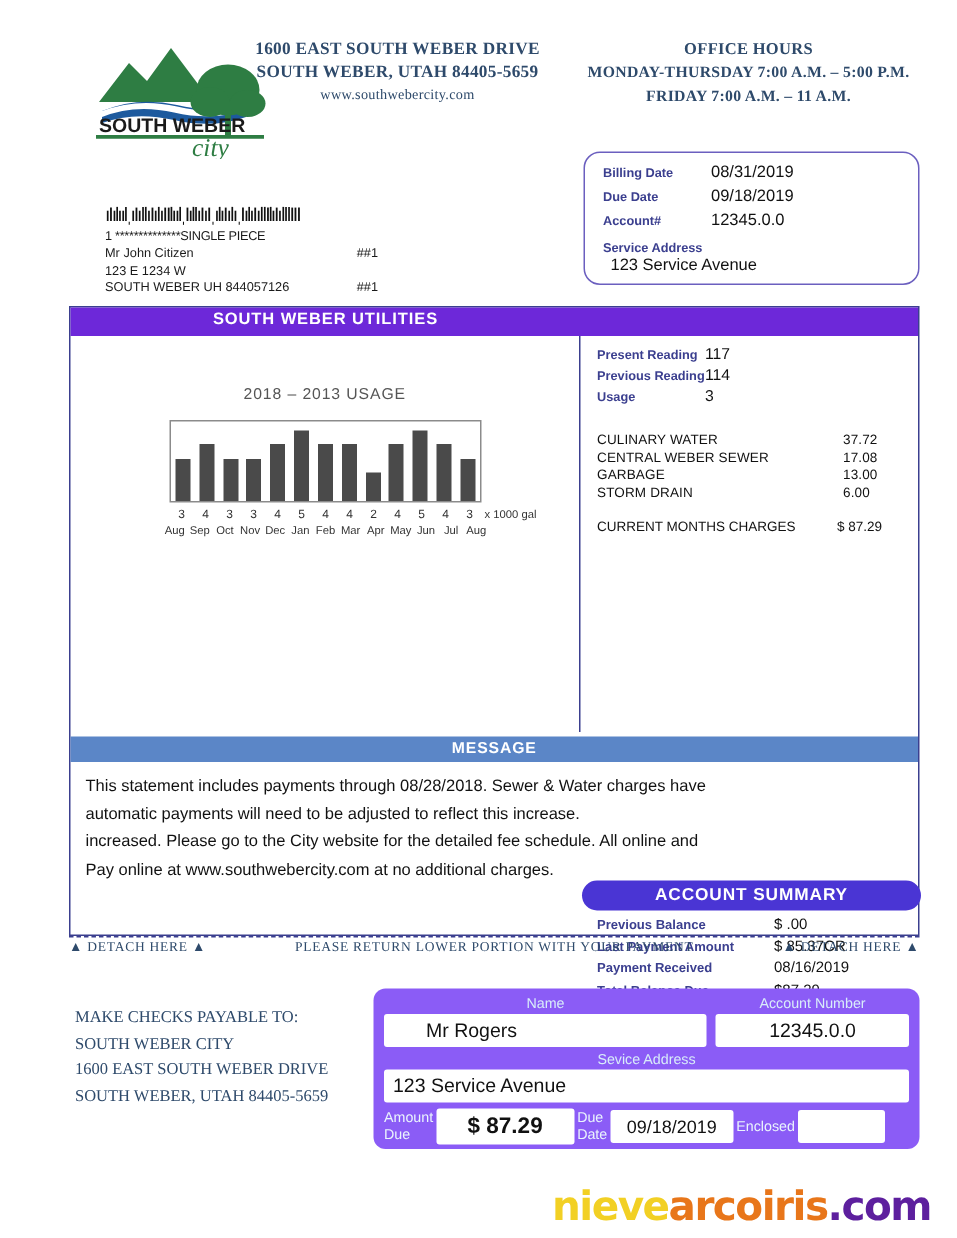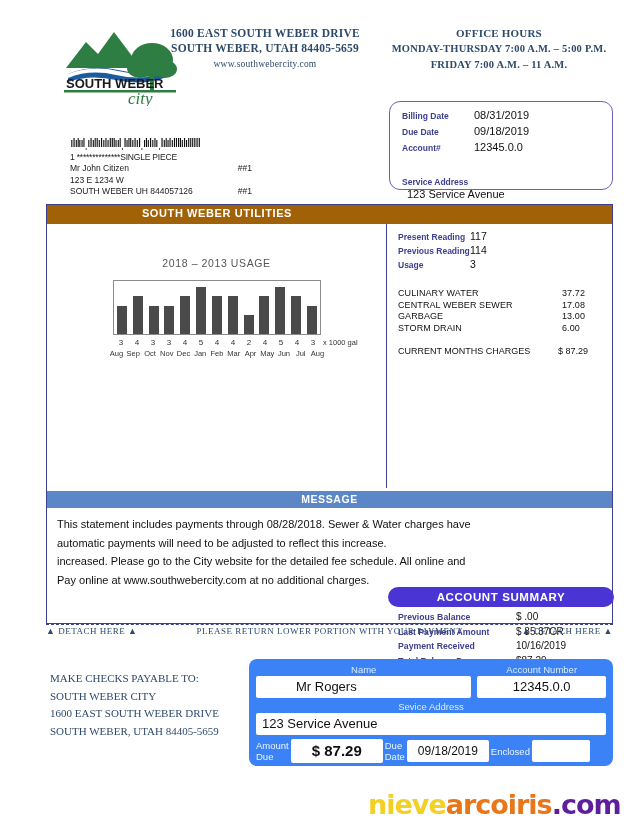--- a/index.html
+++ b/index.html
@@ -37,7 +37,7 @@
   .bi-lab { width:72px; font-size:8.5px; color:#3b3f8f; font-weight:700;
             font-family:"Liberation Sans", sans-serif; }
   .bi-val { font-size:11px; color:#111; font-family:"Liberation Sans", sans-serif; }
-  .bi-sa-lab { font-size:8.5px; color:#3b3f8f; font-weight:700; margin-top:20px; }
+  .bi-sa-lab { font-size:8.5px; color:#3b3f8f; font-weight:700; margin-top:3px; }
   .bi-sa-val { font-size:11px; color:#111; margin-top:1px; padding-left:5px; }
 
   

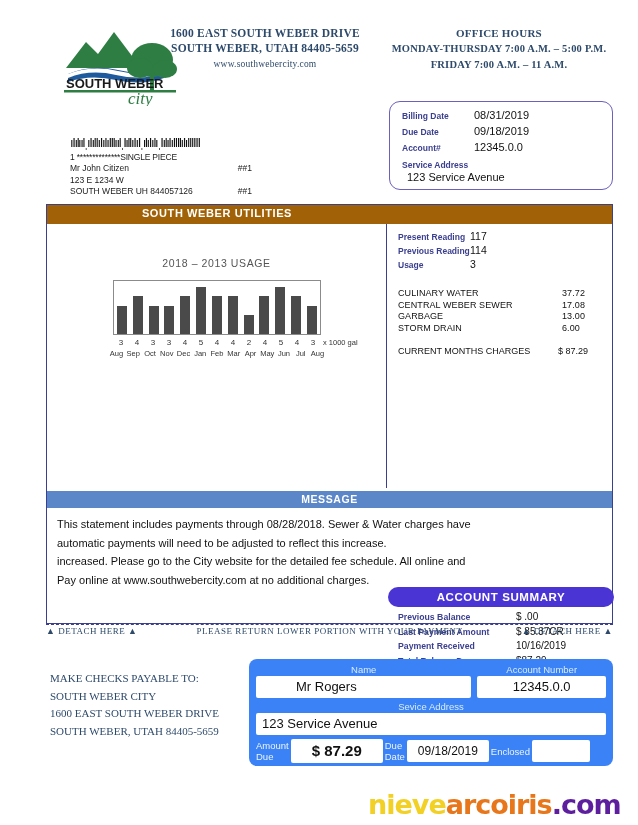--- a/index.html
+++ b/index.html
@@ -57,7 +57,7 @@
 
   
   #purplebar { position:absolute; left:0; top:0; width:100%; height:19px;
-               background:#a16207; color:#fff; }
+               background:#6d28d9; color:#fff; }
   #purplebar .t1 { position:absolute; left:0; top:2px; width:340px; text-align:center;
                    font-size:11px; font-weight:700; letter-spacing:.6px; }
   #purplebar .t2 { position:absolute; left:340px; top:2px; width:227px; text-align:center;

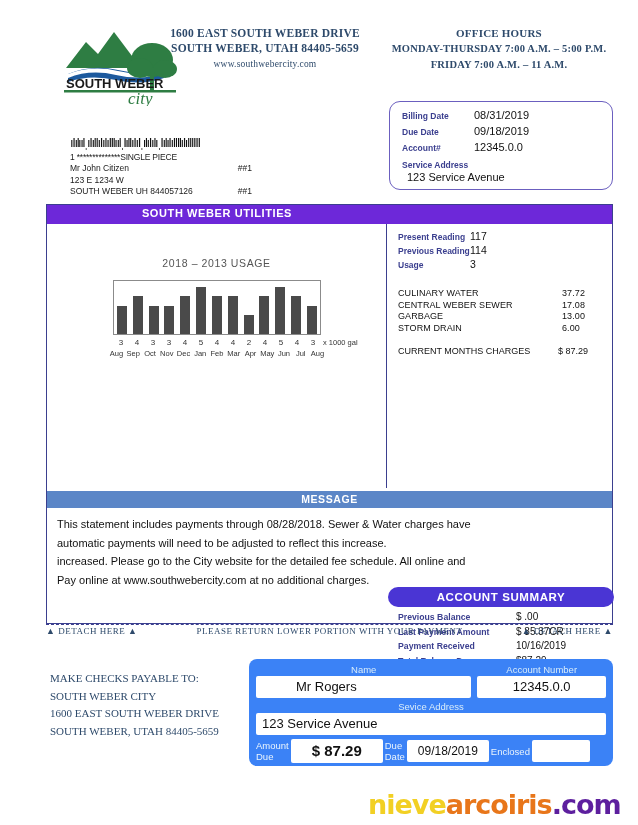--- a/index.html
+++ b/index.html
@@ -340,7 +340,7 @@
       </div>
       <div class="as-row">
         <span class="as-lab">Payment Received</span>
-        <span class="as-val">10/16/2019</span>
+        <span class="as-val">08/16/2019</span>
       </div>
       <div class="as-row">
         <span class="as-lab">Total Balance Due</span>

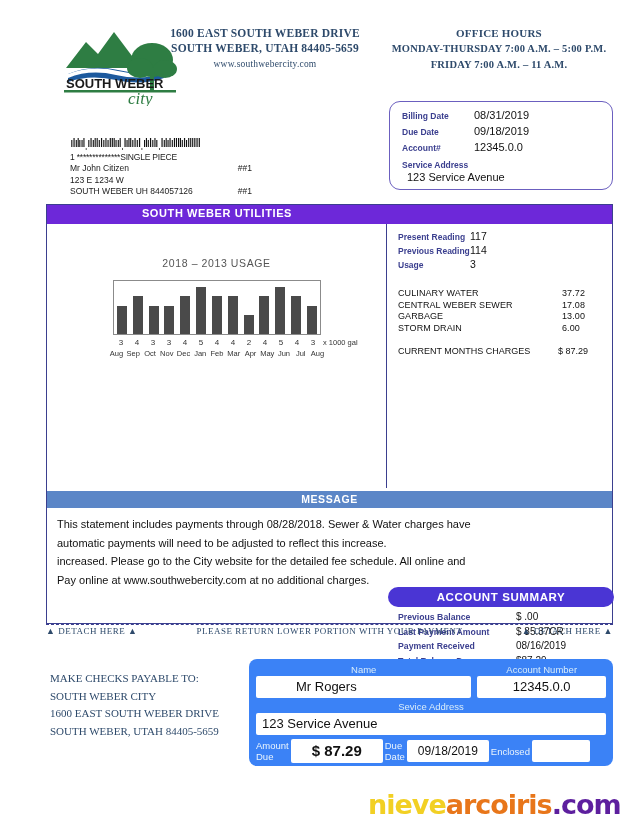--- a/index.html
+++ b/index.html
@@ -133,7 +133,7 @@
 
   
   #stub { position:absolute; left:249px; top:659px; width:364px; height:107px;
-          background:#3b82f6; border-radius:8px; padding:4px 7px 0 7px; }
+          background:#8b5cf6; border-radius:8px; padding:4px 7px 0 7px; }
   .stub-lab { color:#d8ecfa; font-size:9.5px; text-align:center;
               line-height:13px; }
   .stub-box { background:#fff; border-radius:2px; height:22px; }

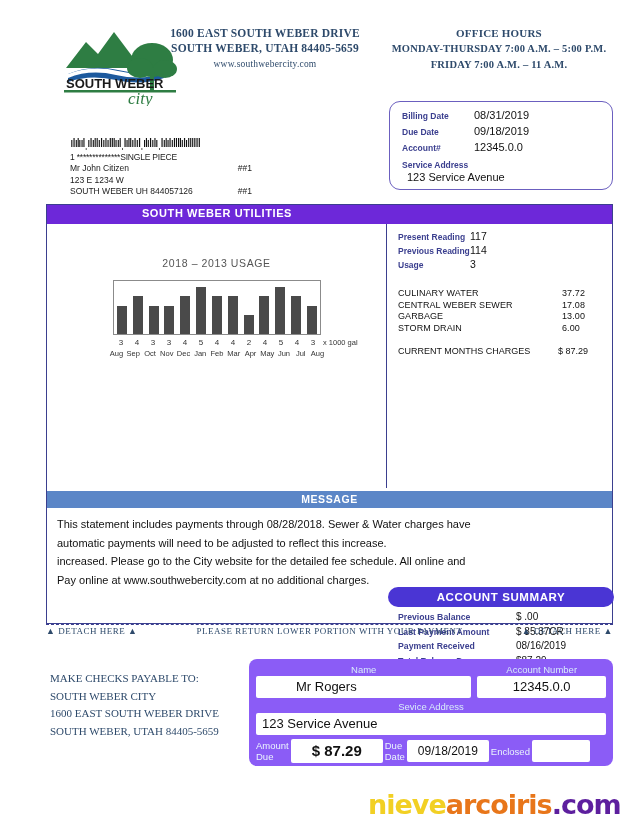--- a/index.html
+++ b/index.html
@@ -140,7 +140,7 @@
   #stub-r1 { display:flex; gap:6px; }
   #stub-name-col { width:216px; }
   #stub-acct-col { width:129px; }
-  #stub-name-val { font-size:13px; color:#111; padding-left:40px; line-height:22px; }
+  #stub-name-val { font-size:13px; color:#111; padding-left:28px; line-height:22px; }
   #stub-acct-val { font-size:13px; color:#111; text-align:center; line-height:22px; }
   #stub-sa-lab { margin-top:2px; }
   #stub-sa-box { height:22px; }

